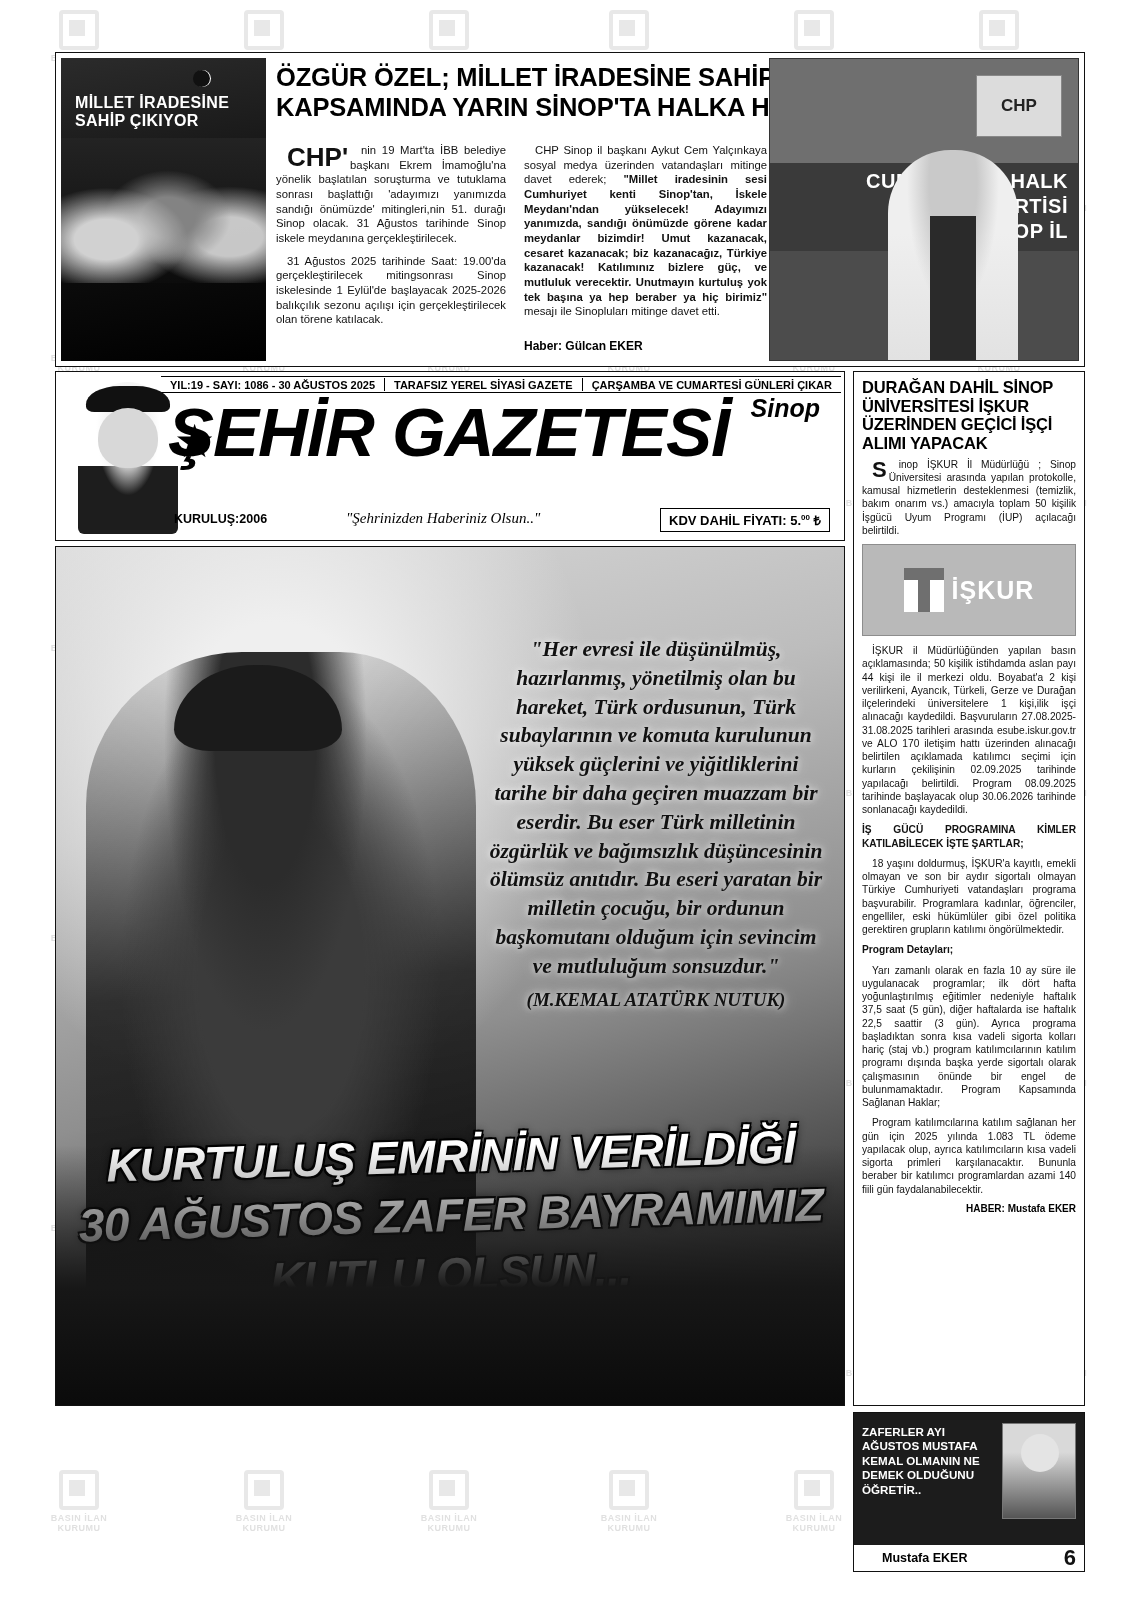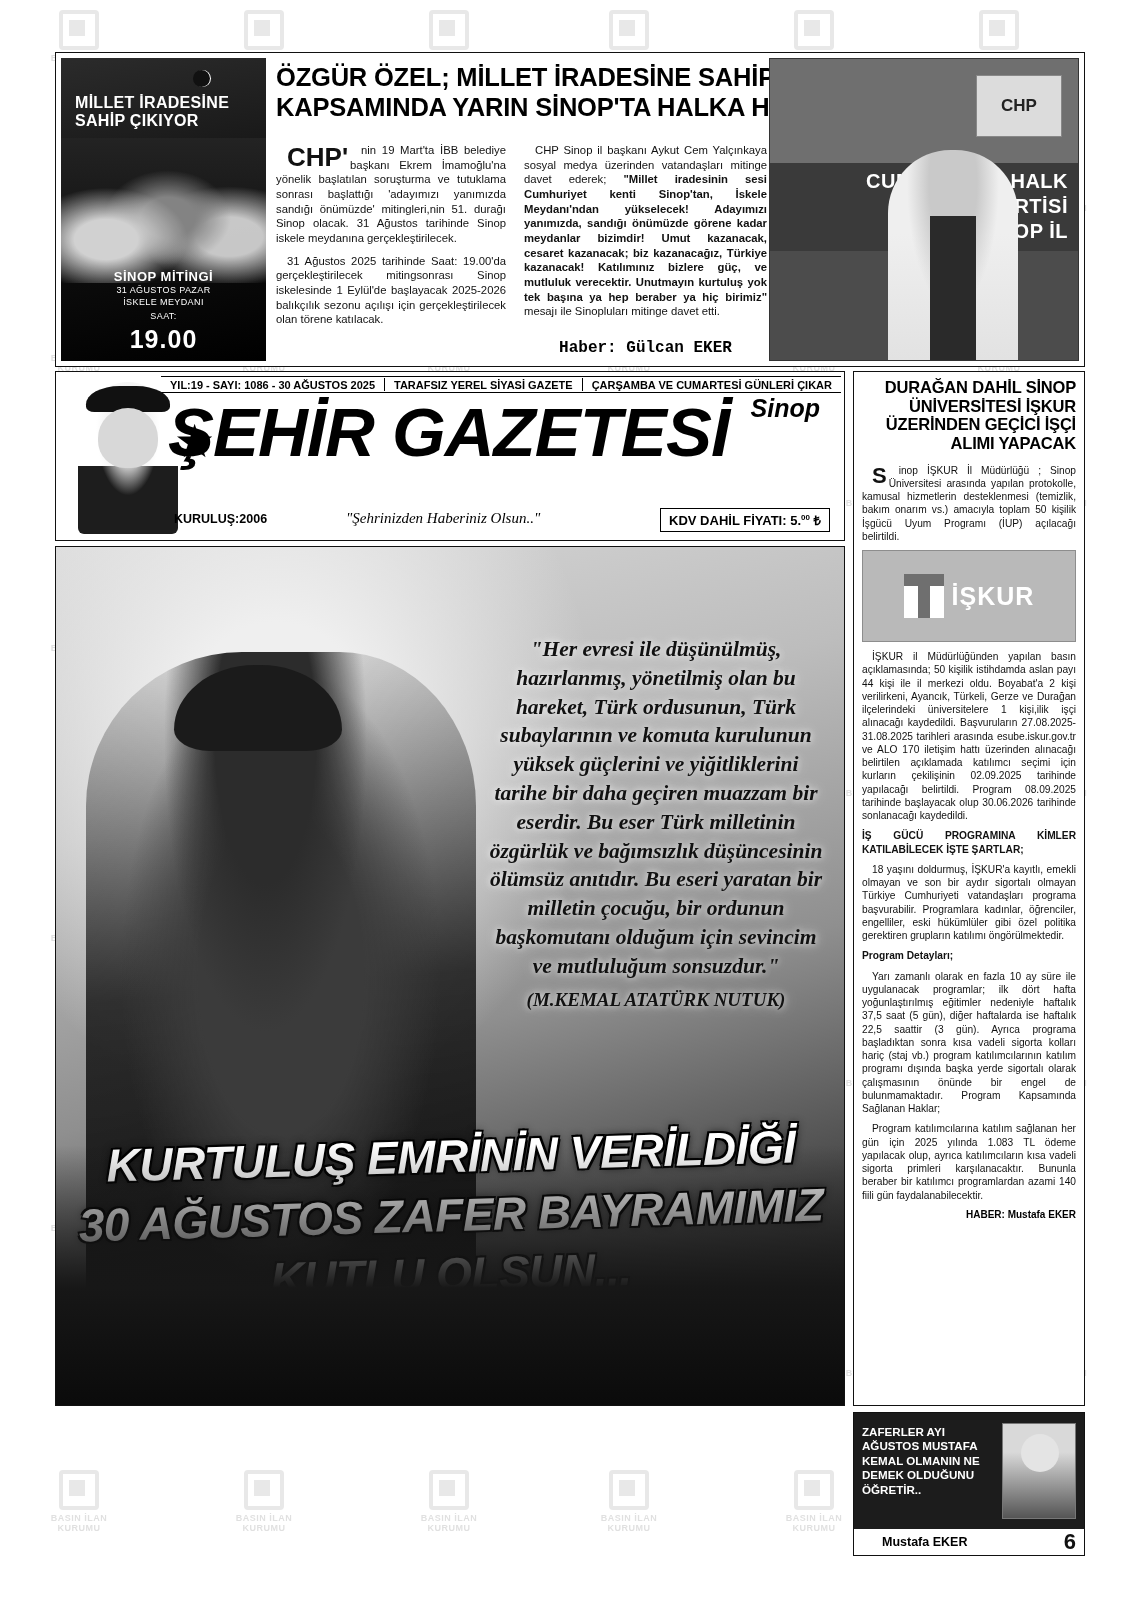--- a/index.html
+++ b/index.html
@@ -565,13 +565,6 @@
       <div class="poster-moon"></div>
       <div class="poster-title">MİLLET İRADESİNE SAHİP ÇIKIYOR</div>
       <div class="poster-figs"></div>
-      <div class="poster-foot">
-        <div class="pf1">SİNOP MİTİNGİ</div>
-        <div class="pf2">31 AĞUSTOS PAZAR</div>
-        <div class="pf3">İSKELE MEYDANI</div>
-        <div class="pf4">SAAT:</div>
-        <div class="pf5">19.00</div>
-      </div>
     </div>
 
     <div class="lead-headline">ÖZGÜR ÖZEL; MİLLET İRADESİNE SAHİP ÇIKIYOR  MİTİNGLERİ KAPSAMINDA YARIN SİNOP'TA HALKA HİTAP EDECEK..</div>

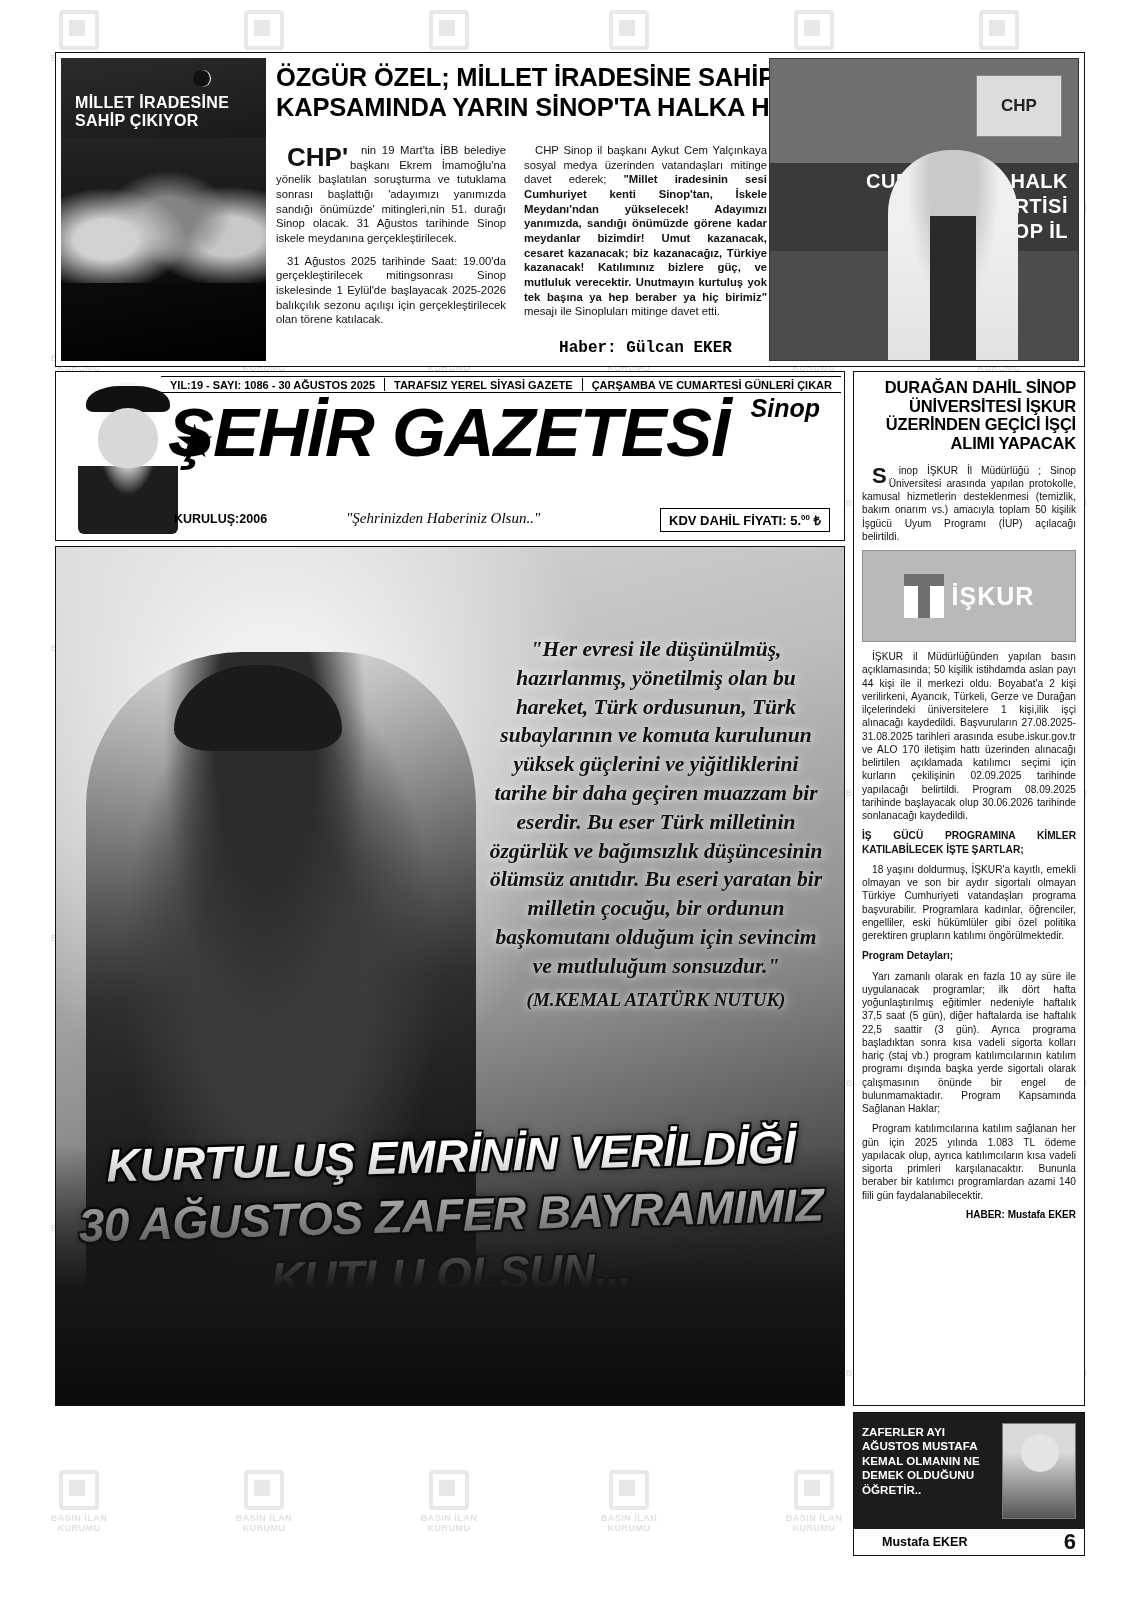--- a/index.html
+++ b/index.html
@@ -157,10 +157,8 @@
     position: absolute;
     left: 468px; top: 286px;
     width: 243px;
-    text-align: center;
-    font-size: 16px;
-    font-weight: bold;
-    font-family: Liberation Mono, monospace;
+    font-size: 12px;
+    font-weight: bold;
   }
   .lead-photo {
     position: absolute;

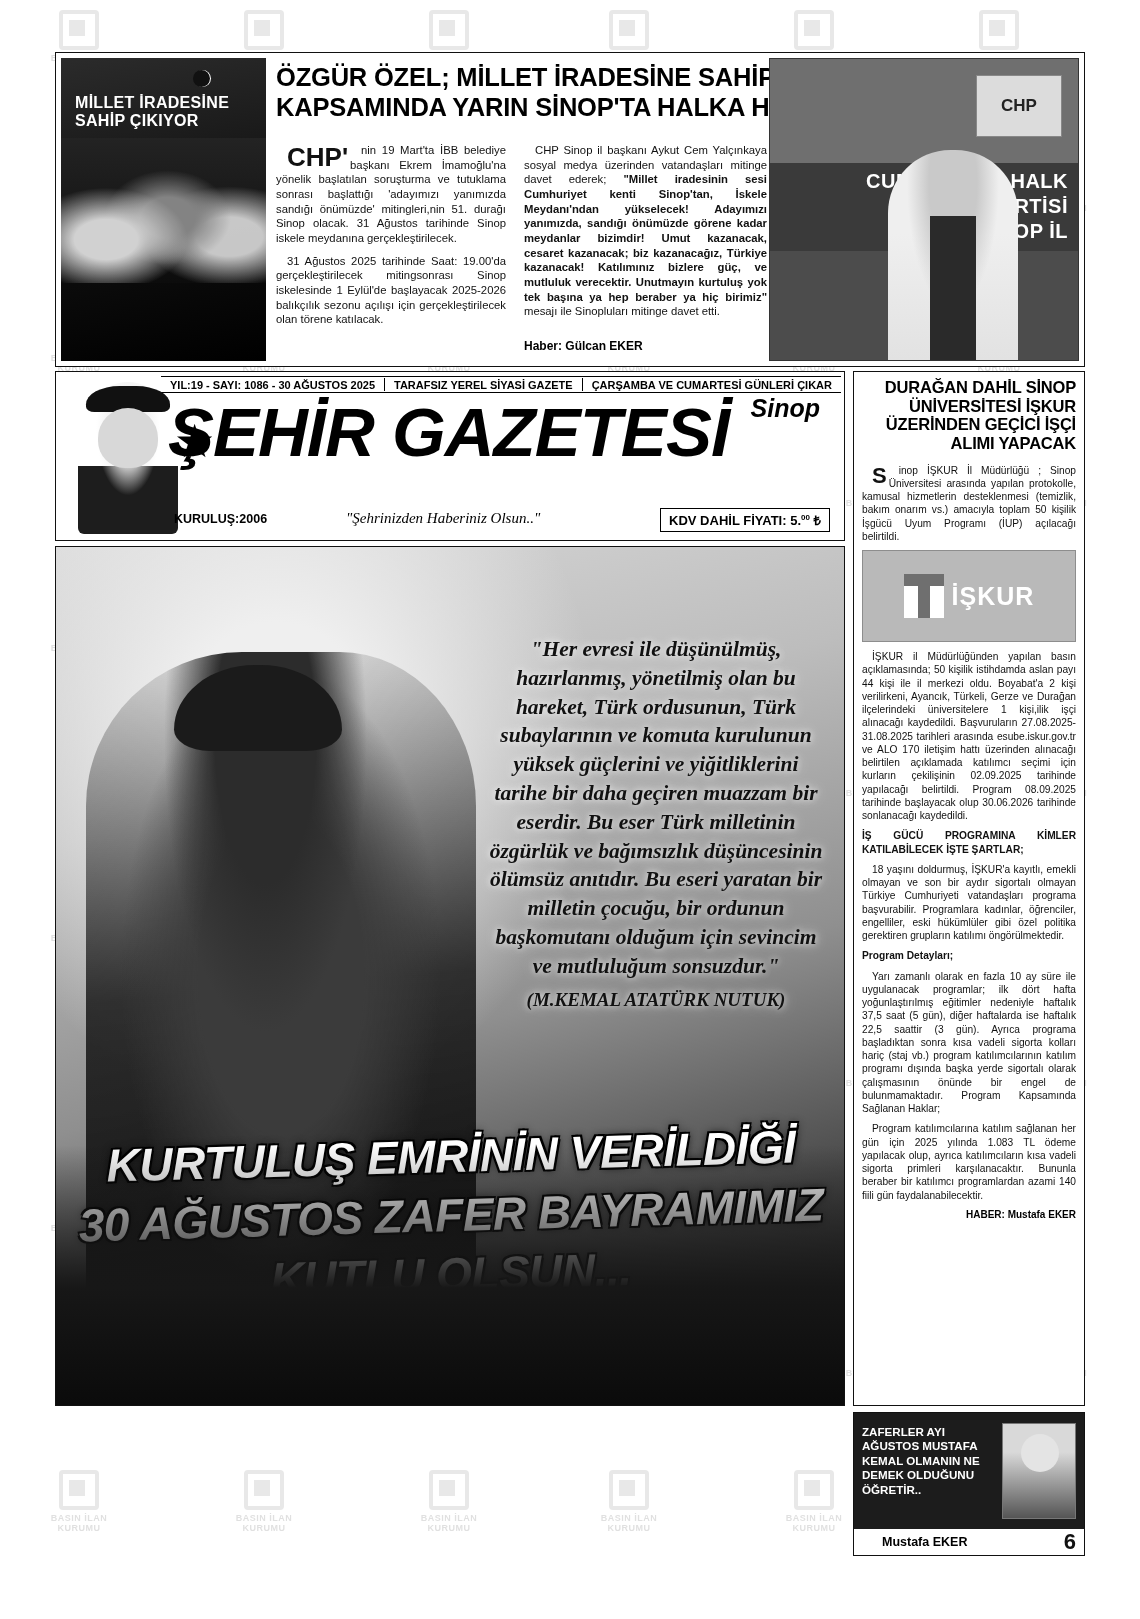--- a/index.html
+++ b/index.html
@@ -370,9 +370,9 @@
     font-size: 16.5px;
     font-weight: bold;
     line-height: 1.13;
-    text-align: right;
+    text-align: left;
     letter-spacing: -.2px;
-    margin-bottom: 11px;
+    margin-bottom: 5px;
   }
   .rc-body { font-size: 10.2px; line-height: 1.30; text-align: justify; color: #111; }
   .rc-body p { margin: 0 0 7px 0; text-indent: 10px; }

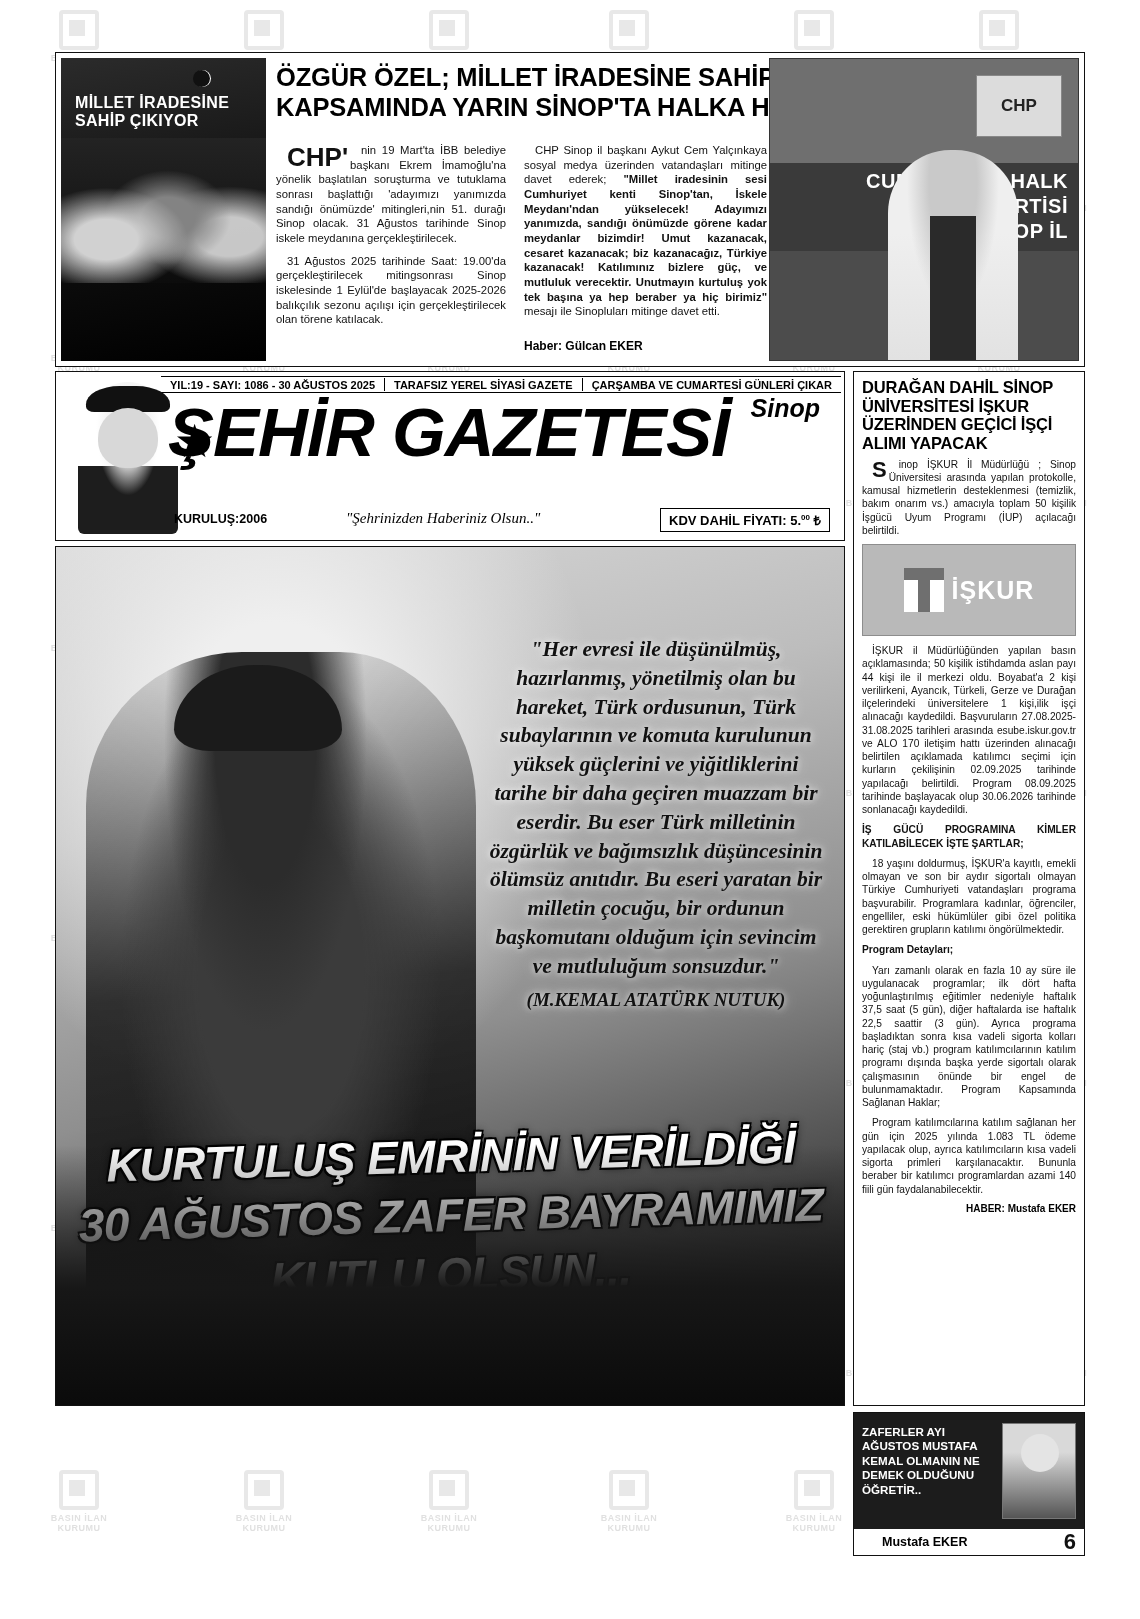--- a/index.html
+++ b/index.html
@@ -446,7 +446,7 @@
   .adbox {
     position: absolute;
     left: 853px; top: 1412px;
-    width: 232px; height: 144px;
+    width: 232px; height: 160px;
     background: #1c1c1c;
     border: 1px solid #111;
     color: #fff;

